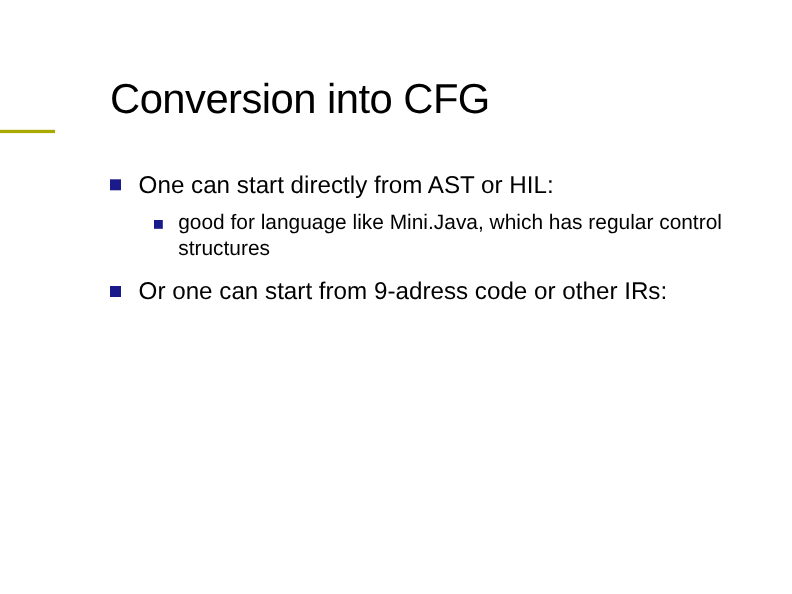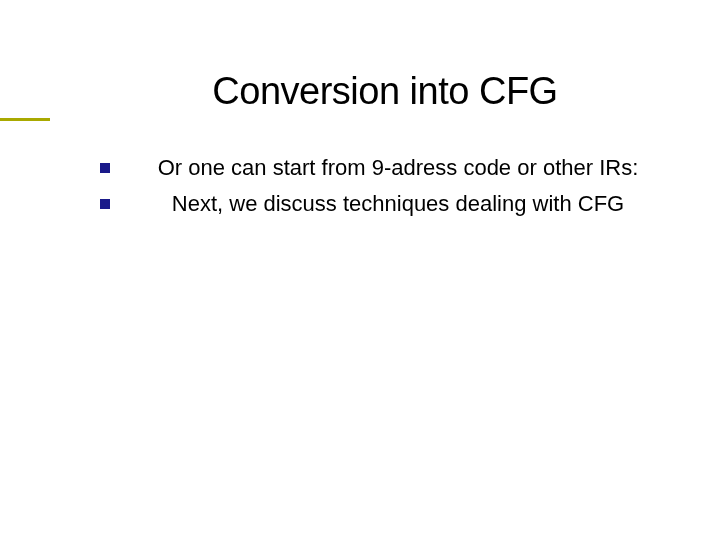--- a/index.html
+++ b/index.html
@@ -6,7 +6,6 @@
       margin: 0;
       padding: 0;
       box-sizing: border-box;
-      text-align: center;
     }
     body {
       width: 720px;

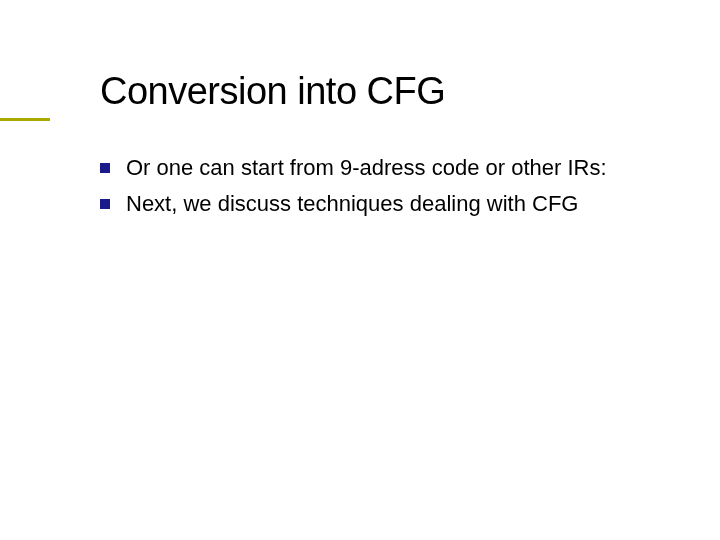--- a/index.html
+++ b/index.html
@@ -93,6 +93,14 @@
 
   <ul class="level1">
     <li>
+      <span>One can start directly from AST or HIL:</span>
+      <ul class="level2">
+        <li>
+          <span>good for language like Mini.Java, which has regular control structures</span>
+        </li>
+      </ul>
+    </li>
+    <li>
       <span>Or one can start from 9-adress code or other IRs:</span>
     </li>
     <li>

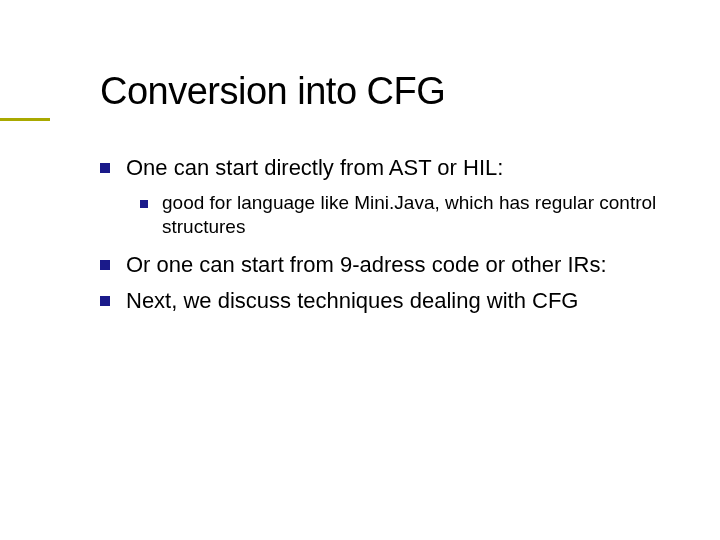--- a/index.html
+++ b/index.html
@@ -103,9 +103,6 @@
     <li>
       <span>Or one can start from 9-adress code or other IRs:</span>
     </li>
-    <li>
-      <span>Next, we discuss techniques dealing with CFG</span>
-    </li>
   </ul>
 </div>
 

